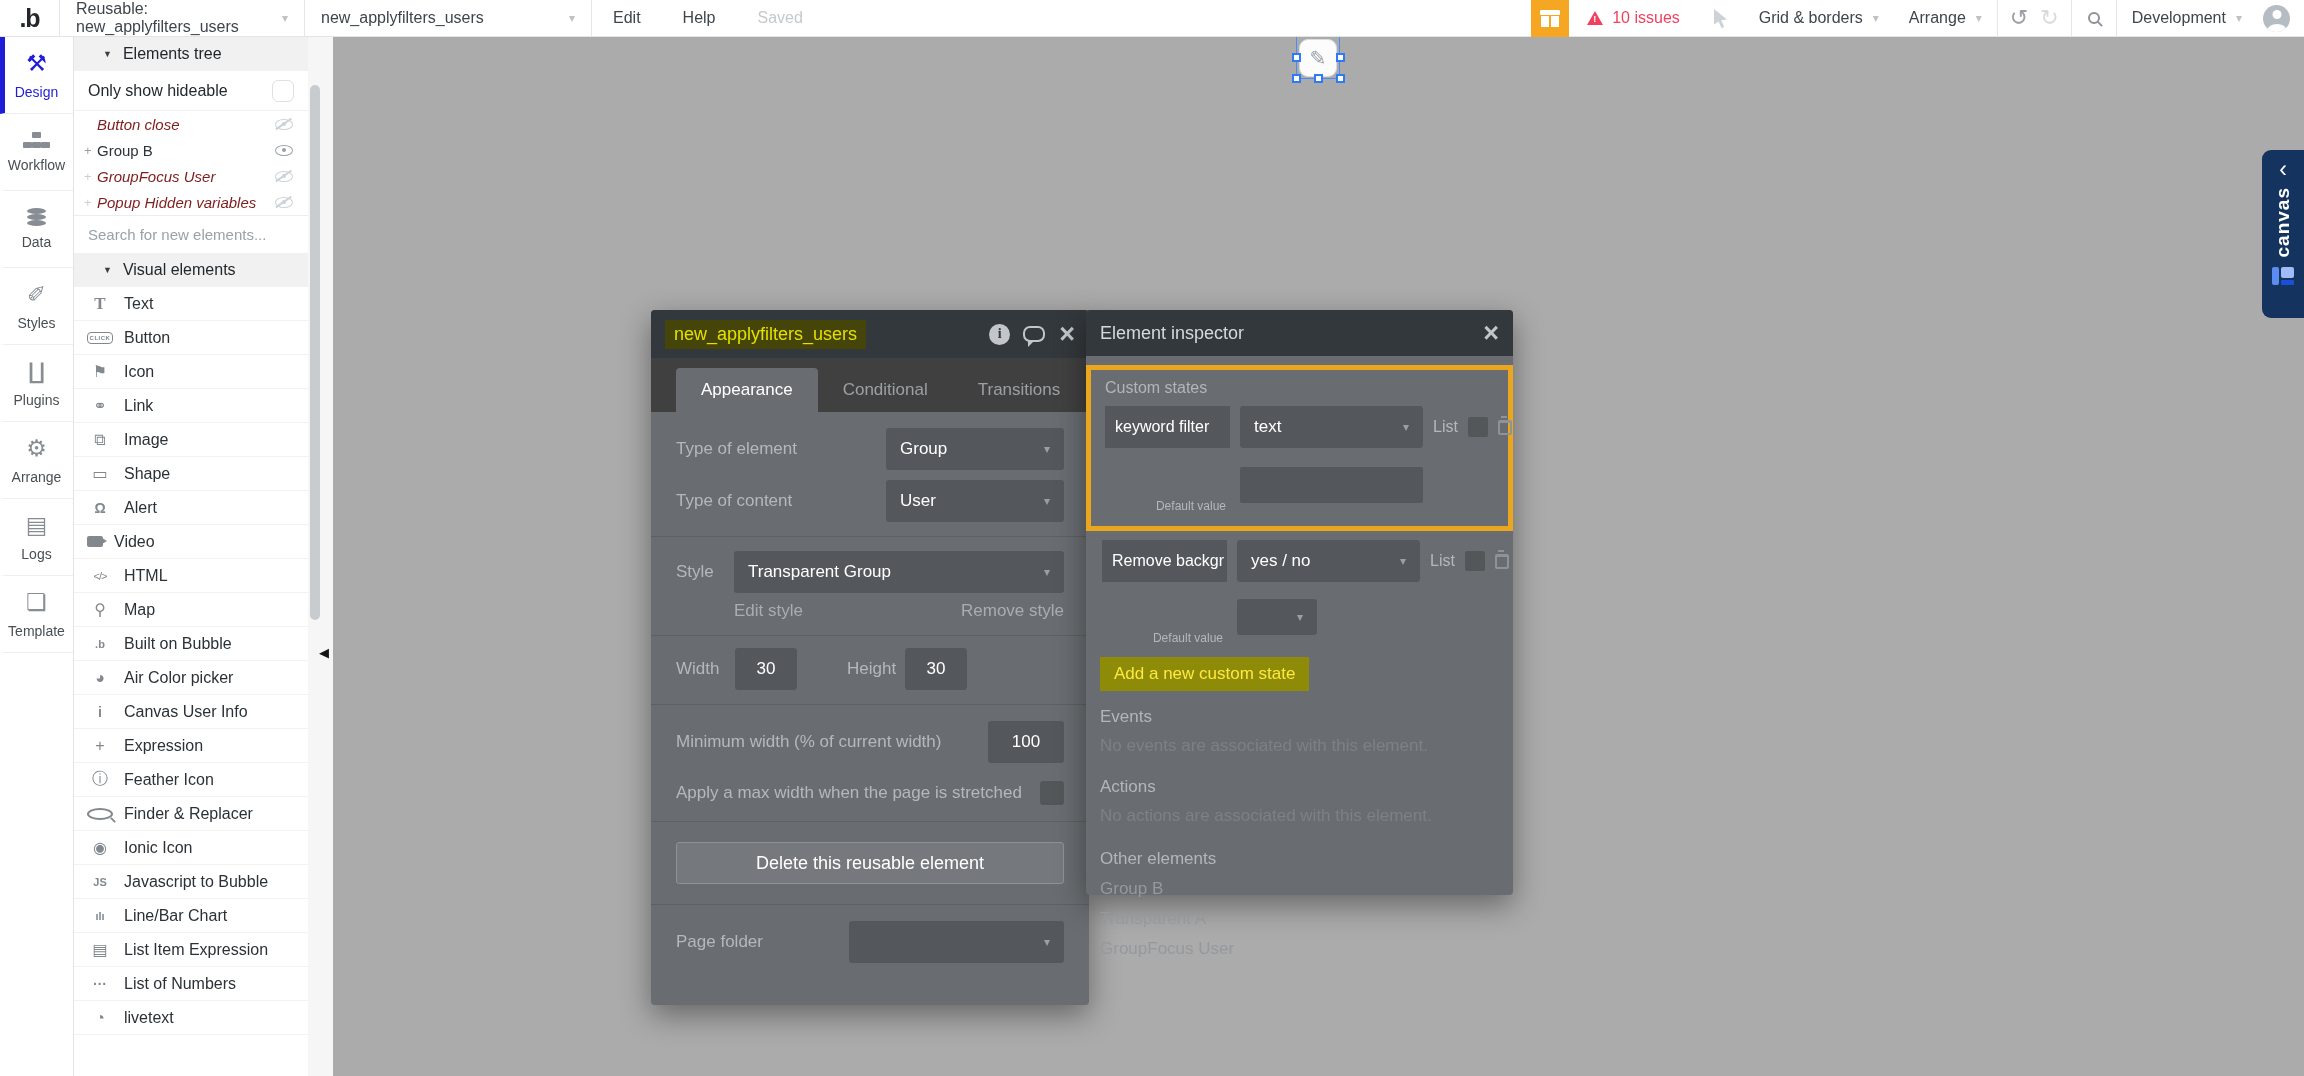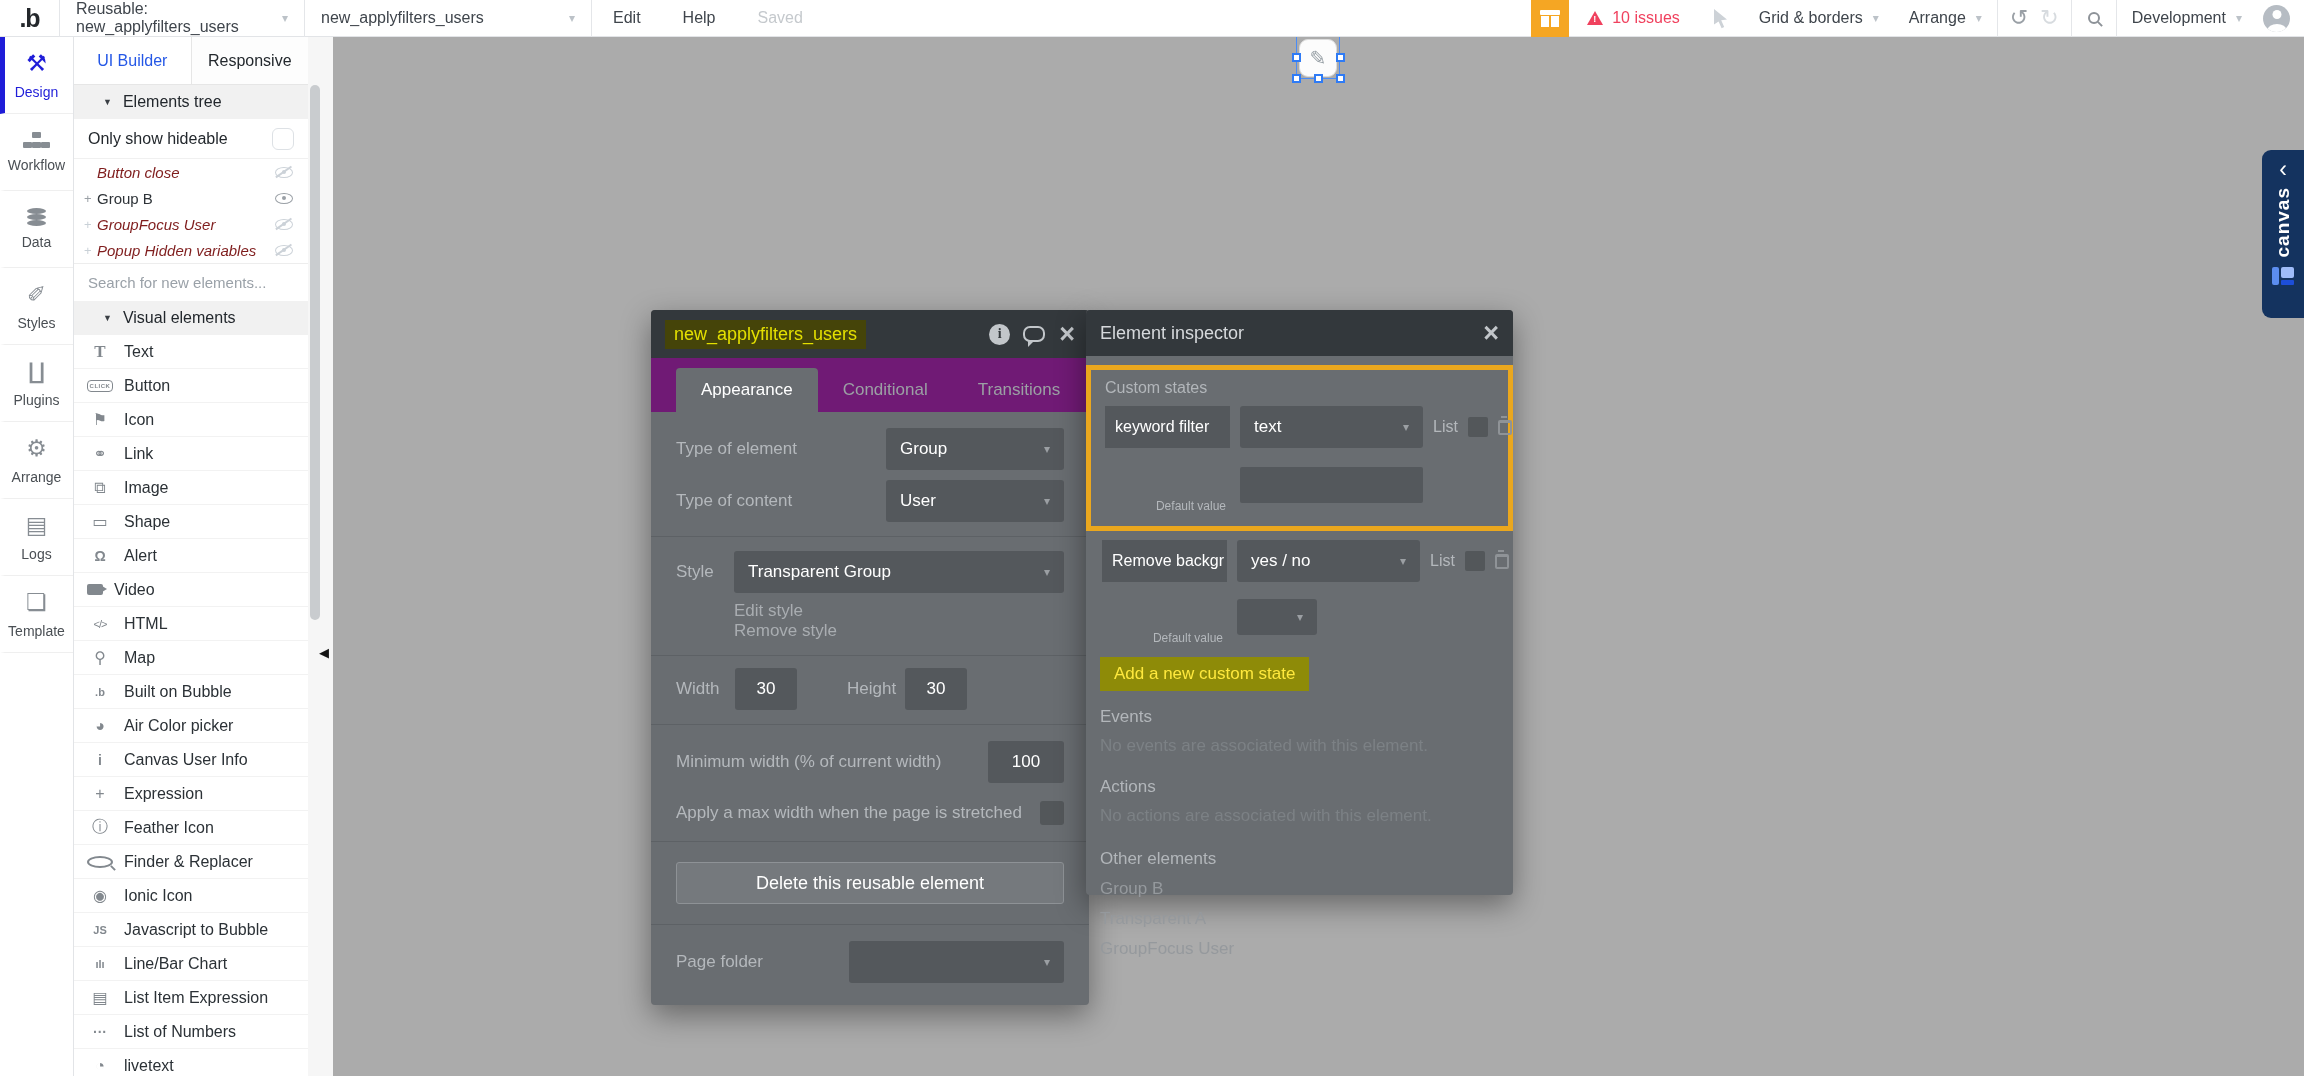--- a/index.html
+++ b/index.html
@@ -273,10 +273,6 @@
 </div>
 
 <div class="panel">
-  <div class="ptabs">
-    <div class="ptab active">UI Builder</div>
-    <div class="ptab">Responsive</div>
-  </div>
   <div class="phead">
     <span class="tri">▼</span>
     <span>Elements tree</span>

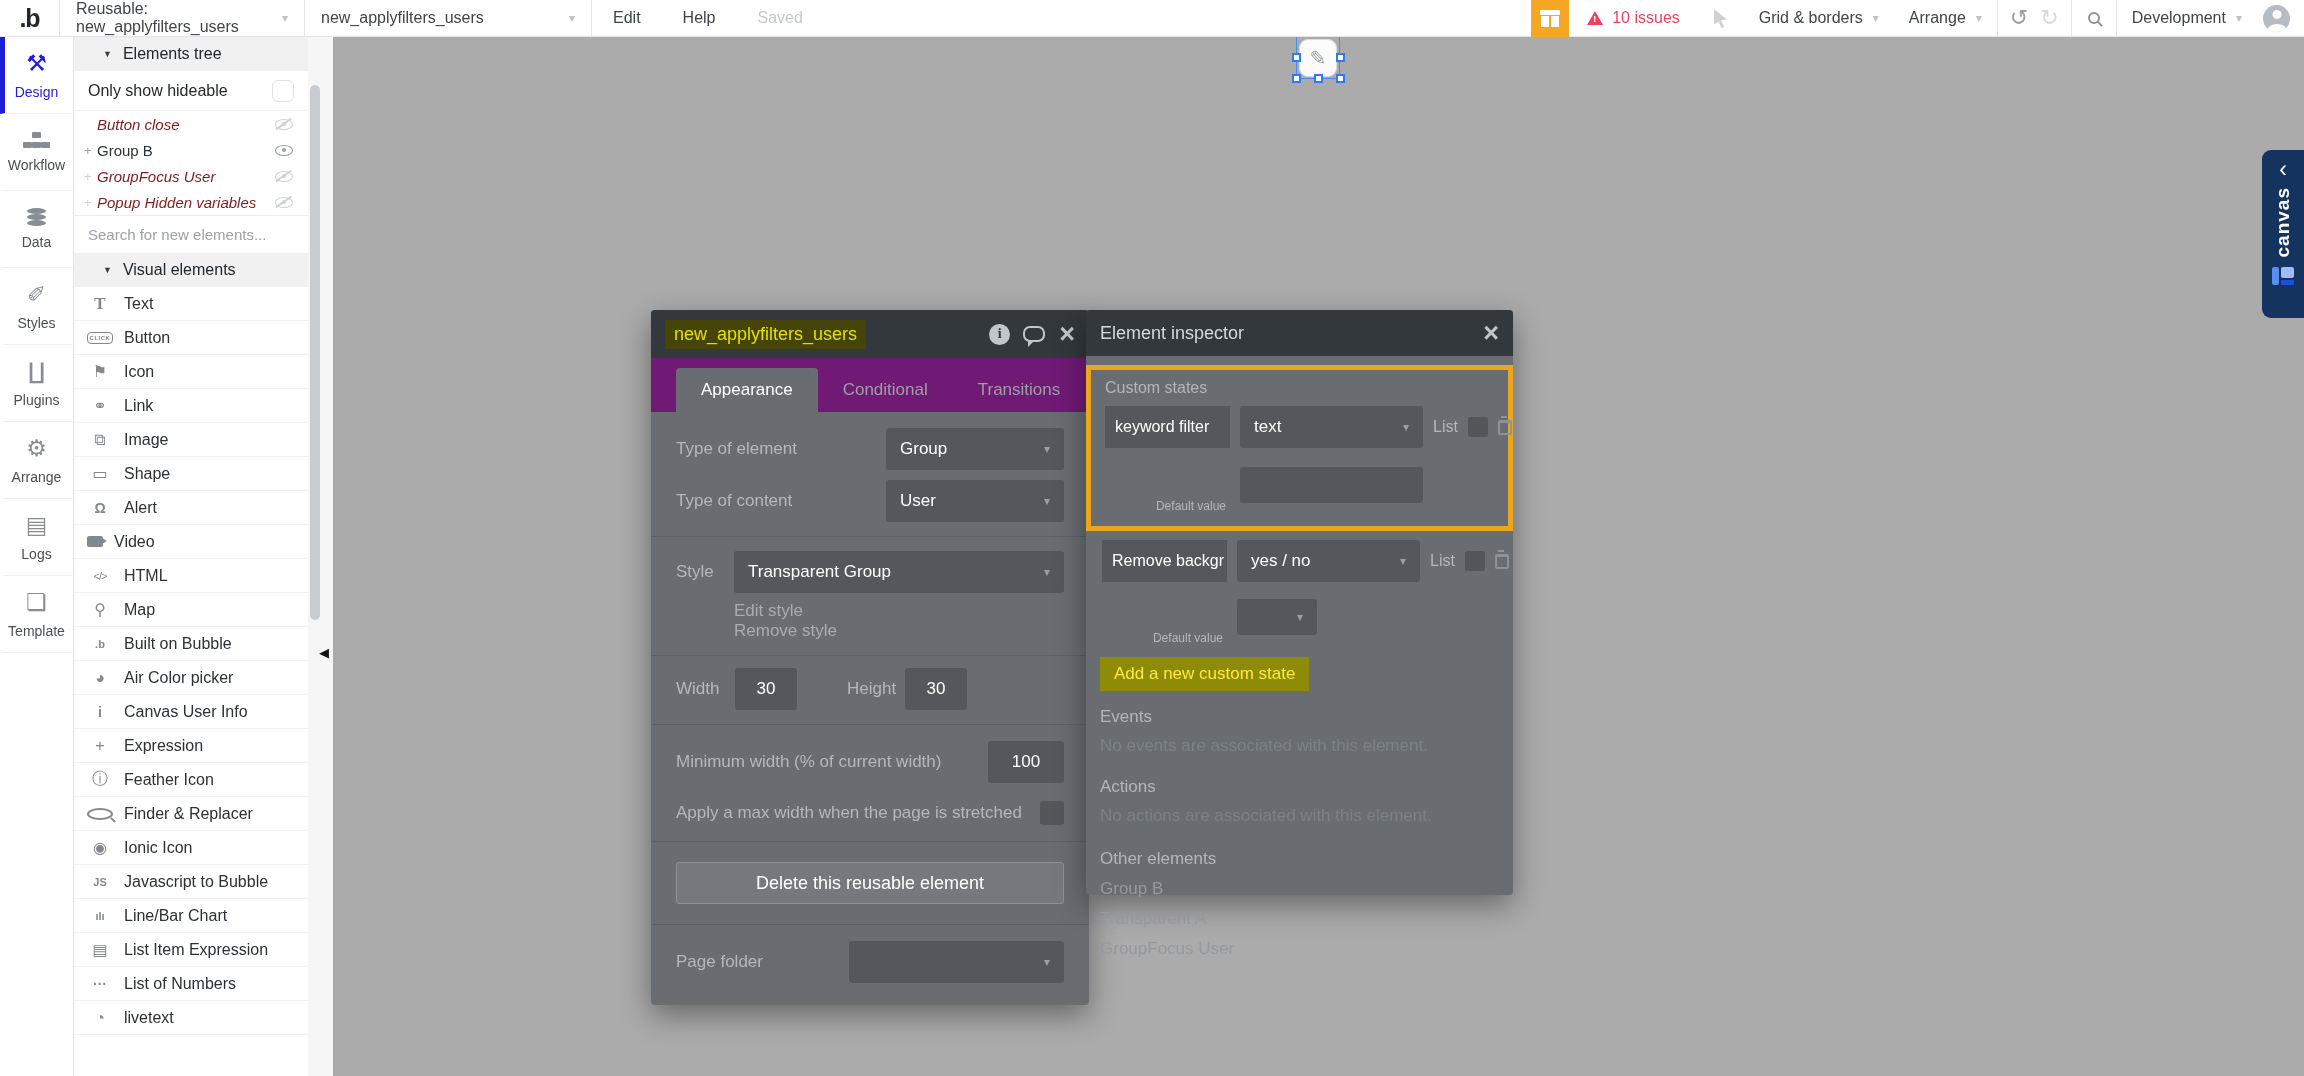--- a/index.html
+++ b/index.html
@@ -121,7 +121,7 @@
   .pe .d-title { height:48px; }
   .pe-title-text { background:#454409; color:#e4e000; font-size:18px; padding:4px 9px; }
   .pe .d-title .d-info { margin-left:auto; }
-  .pe-tabs { height:54px; background:#701a75; display:flex; align-items:flex-end; padding-left:25px; }
+  .pe-tabs { height:54px; background:#404040; display:flex; align-items:flex-end; padding-left:25px; }
   .pe-tab { height:44px; display:flex; align-items:center; padding:0 25px; color:#9ba0a4; font-size:17px; cursor:pointer; }
   .pe-tab.active { background:#696d71; color:#fff; border-radius:4px 4px 0 0; }
   .pe-body { padding:0 25px; }

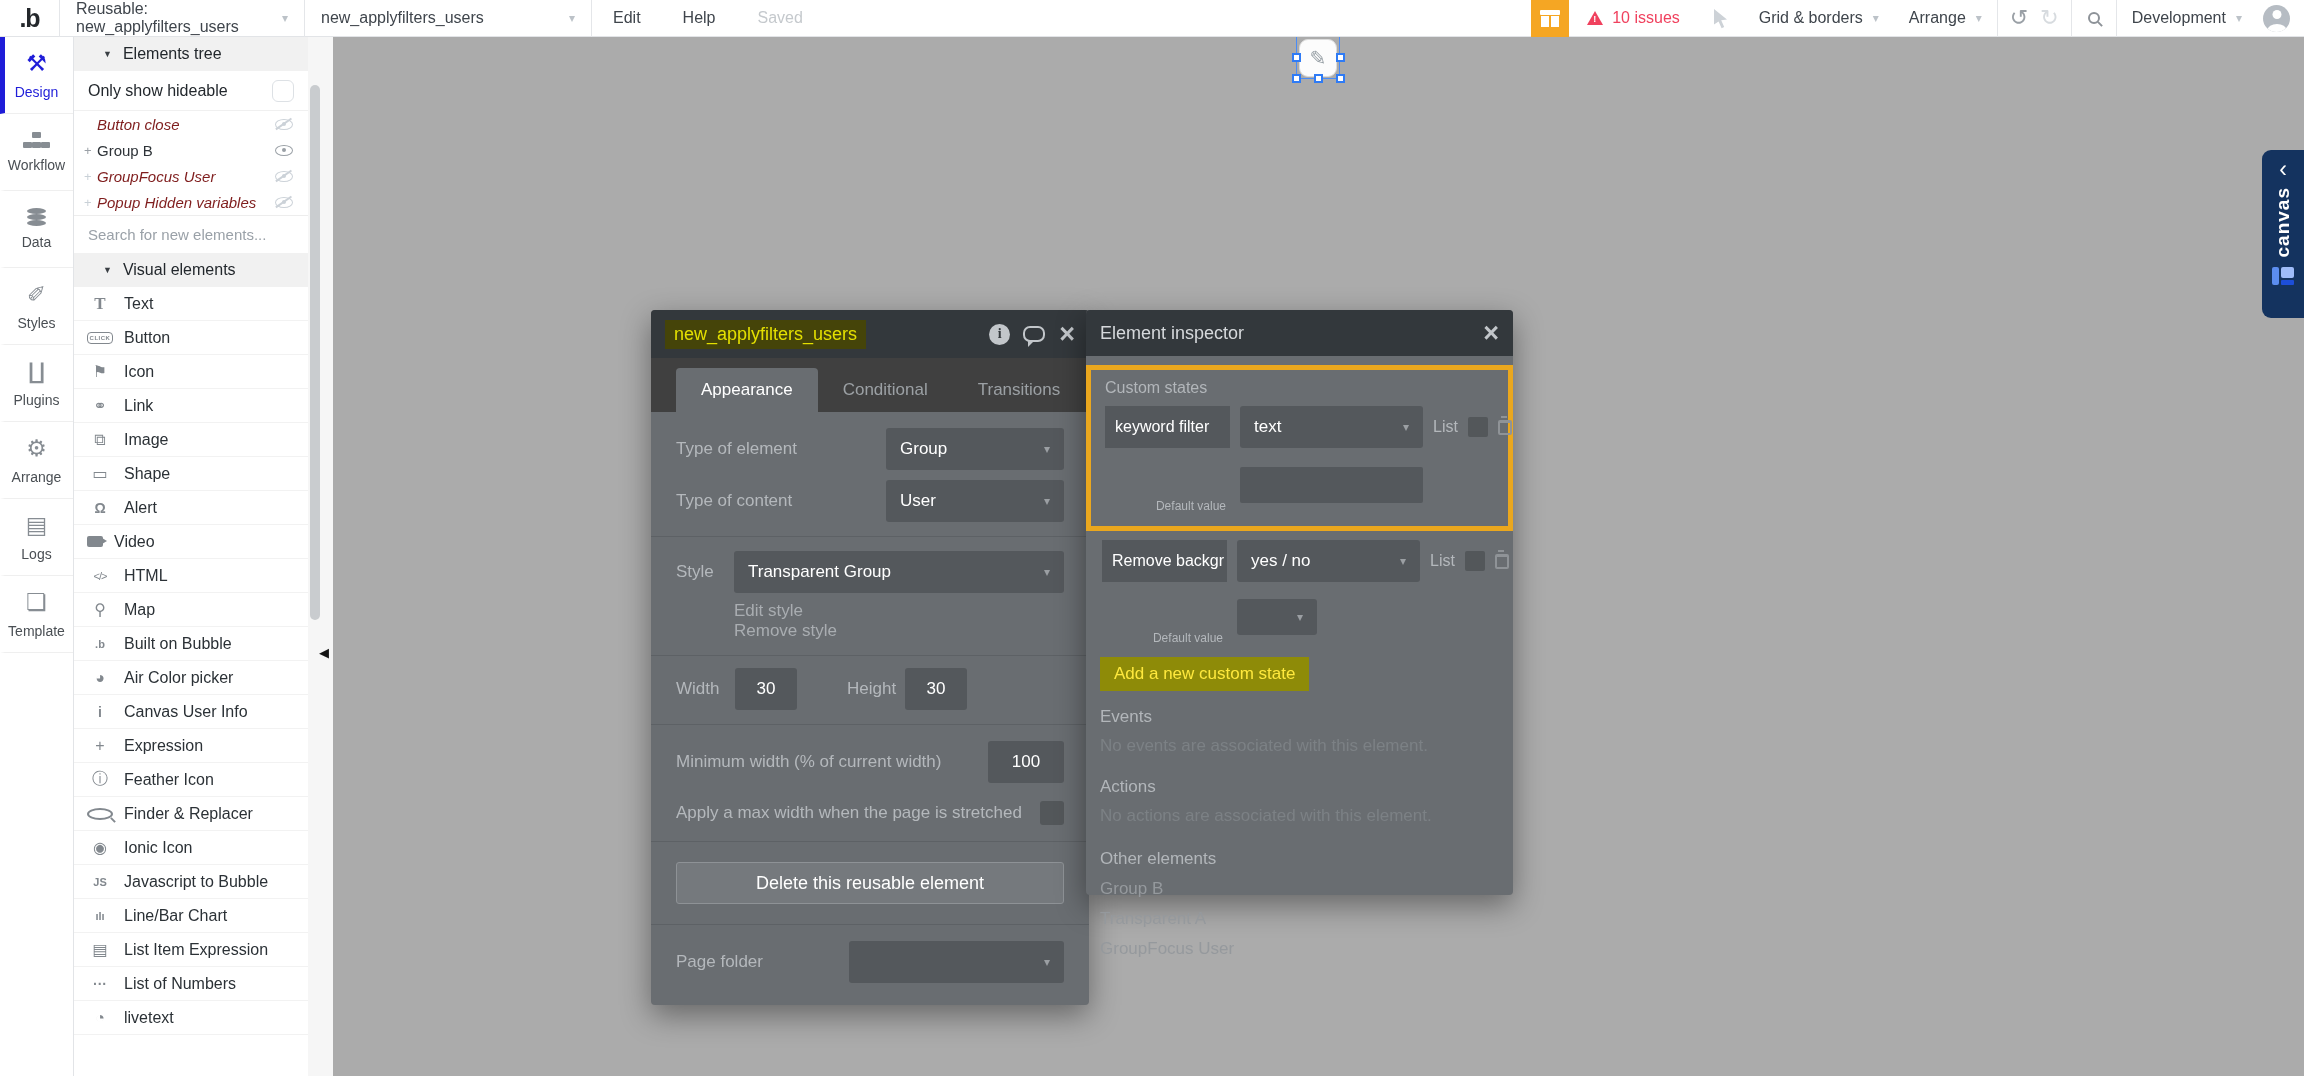--- a/index.html
+++ b/index.html
@@ -133,7 +133,7 @@
   .sep-full { margin:14px -25px 0; }
   .style-label { width:58px; }
   .style-sel { flex:1; }
-  .style-links { margin:8px 0 0 58px; display:flex; justify-content:space-between; color:#a9adb1; font-size:17px;flex-direction:column; }
+  .style-links { margin:8px 0 0 58px; display:flex; justify-content:space-between; color:#a9adb1; font-size:17px; }
   .style-links span { cursor:pointer; }
   .wh-label { width:59px; }
   .wh-in { width:62px; }

